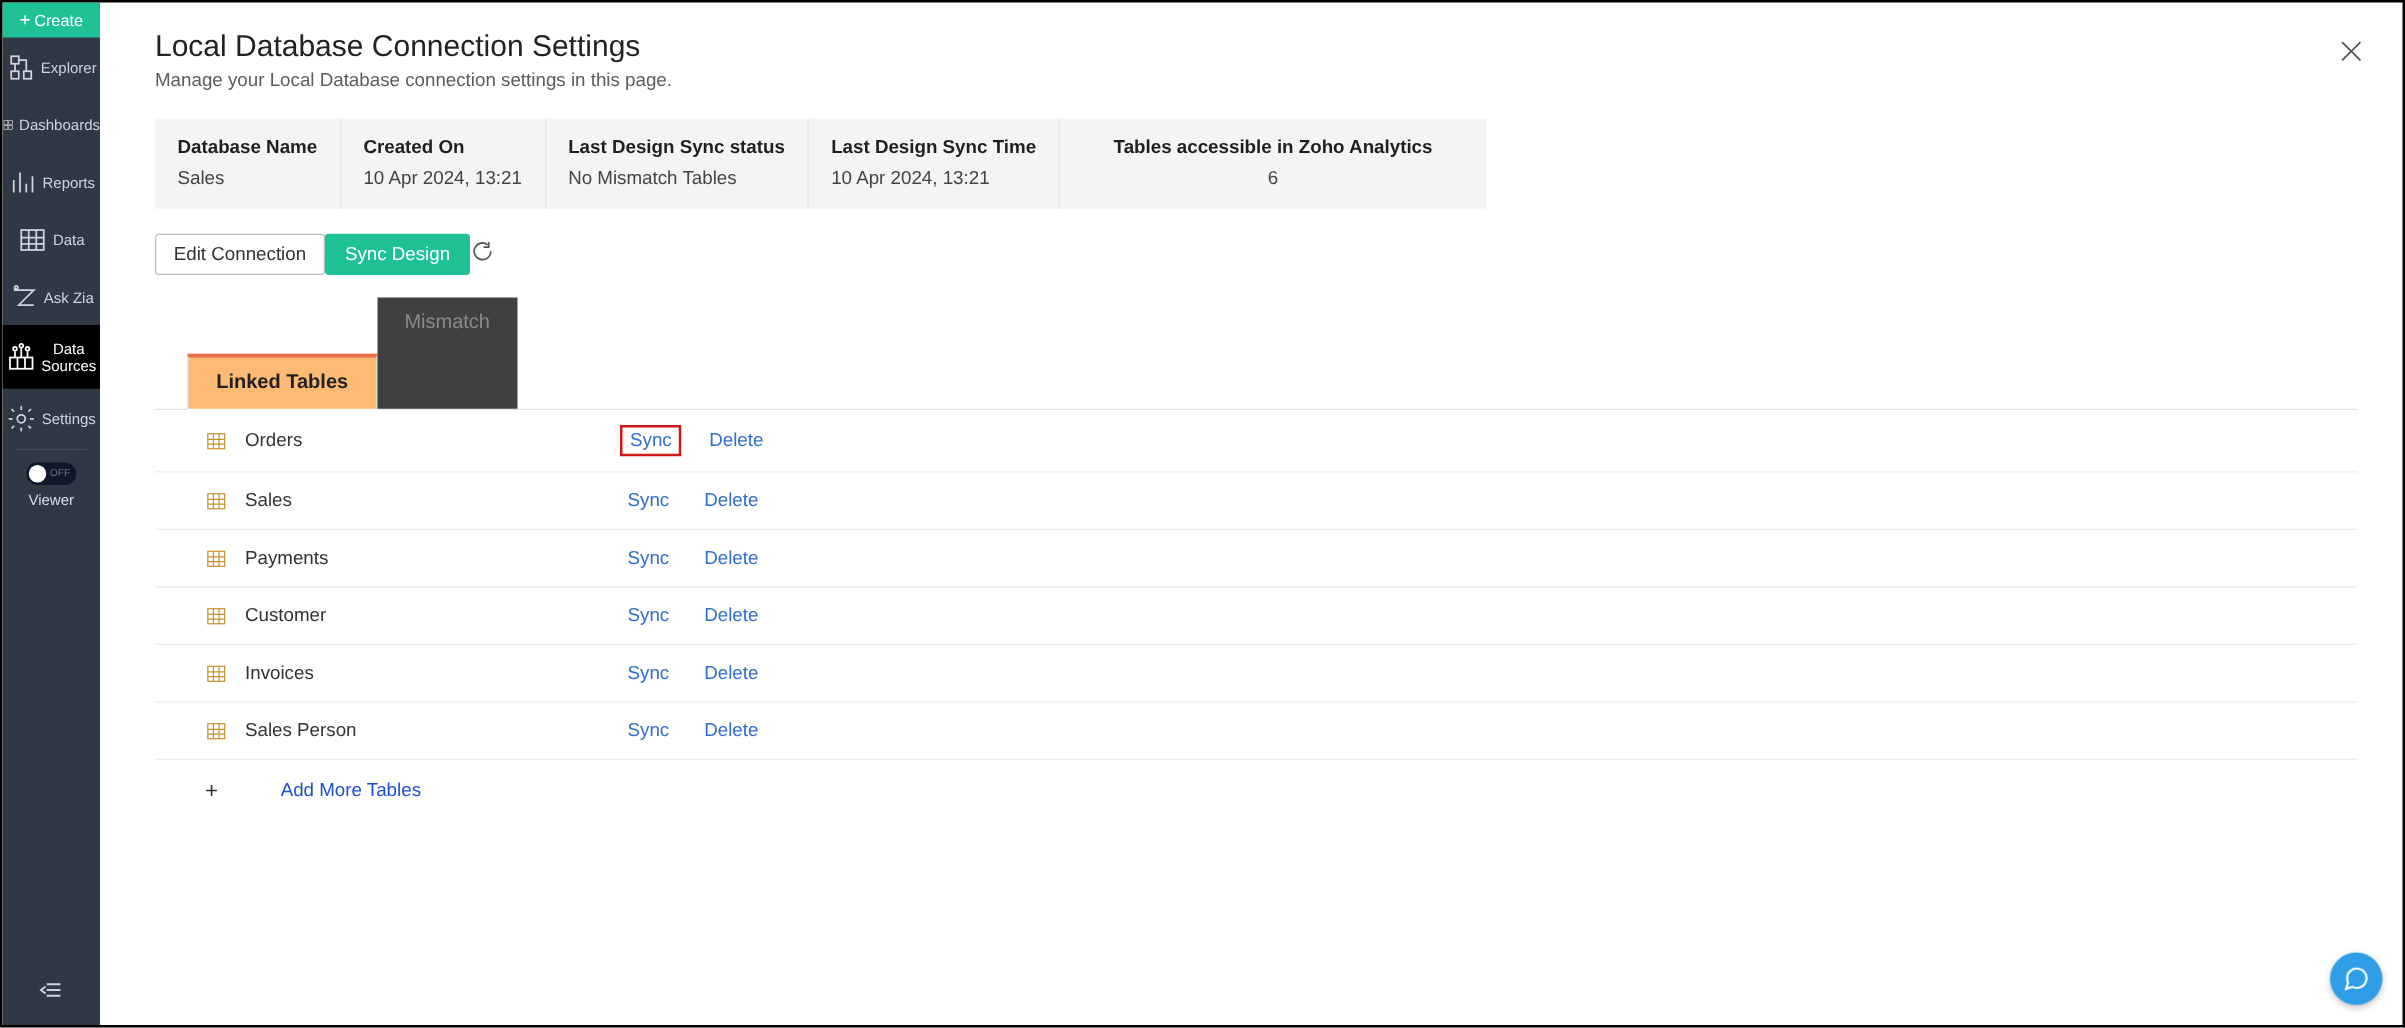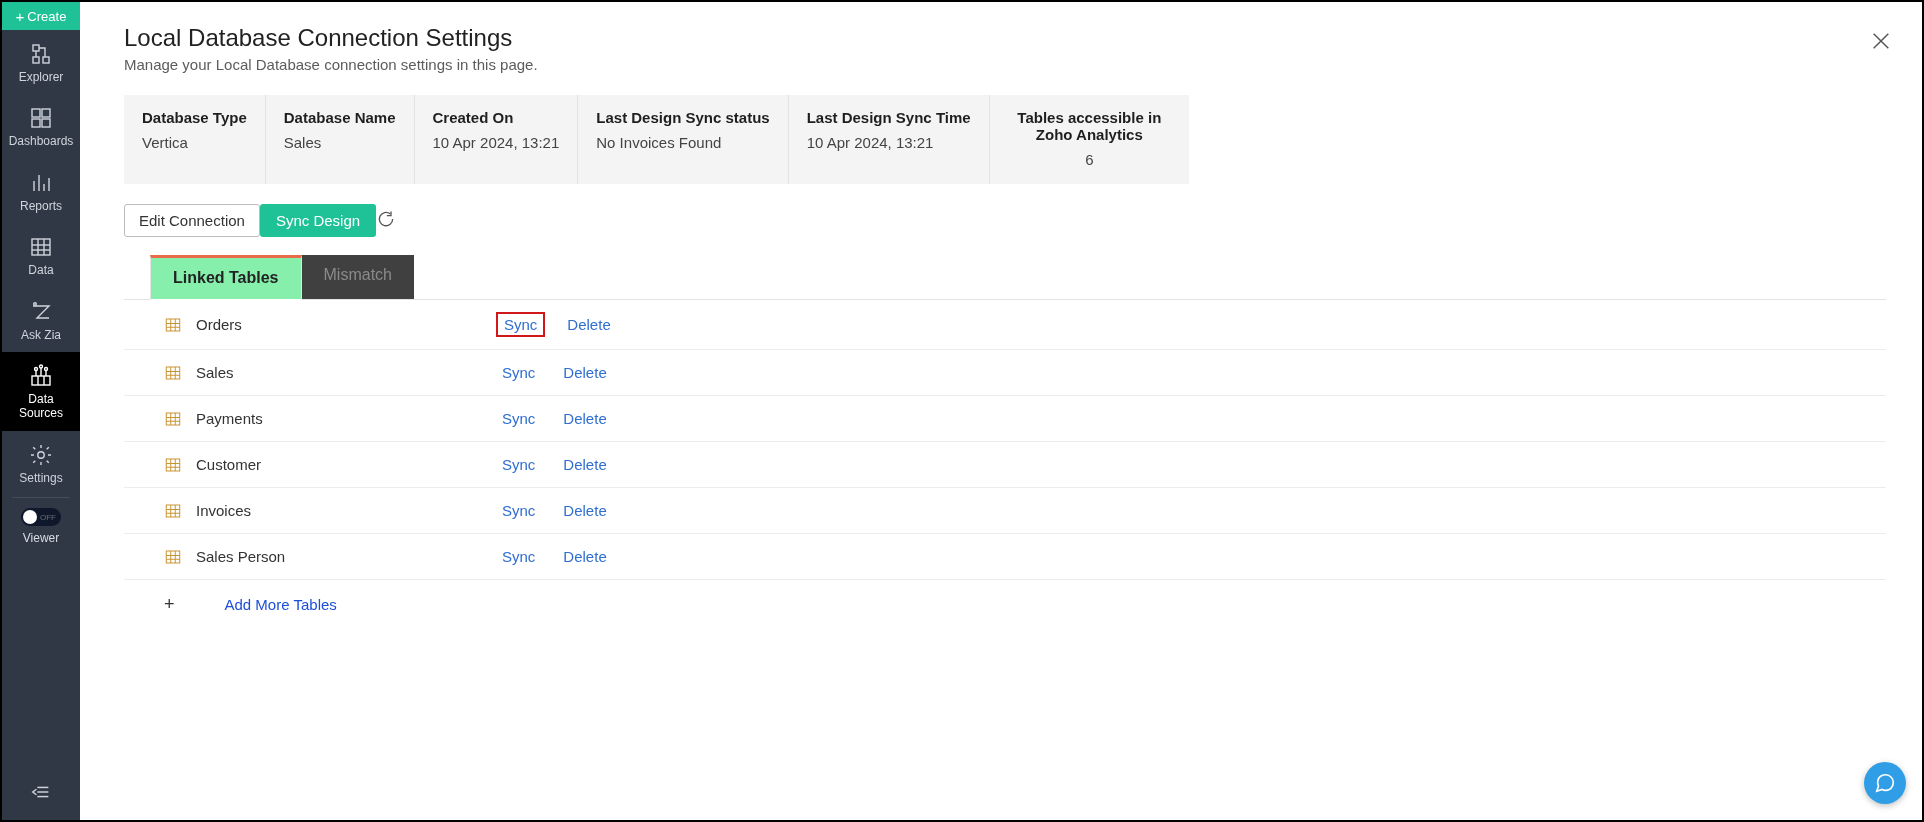--- a/index.html
+++ b/index.html
@@ -31,9 +31,8 @@
   .create-btn .plus { font-size:15px; line-height:1; }
   .nav-item {
     display: flex;
-    flex-direction: column;
     align-items: center;
-    justify-content: space-between;
+    justify-content: center;
     padding: 12px 0 10px 0;
     cursor: pointer;
     color: #cfd4dc;

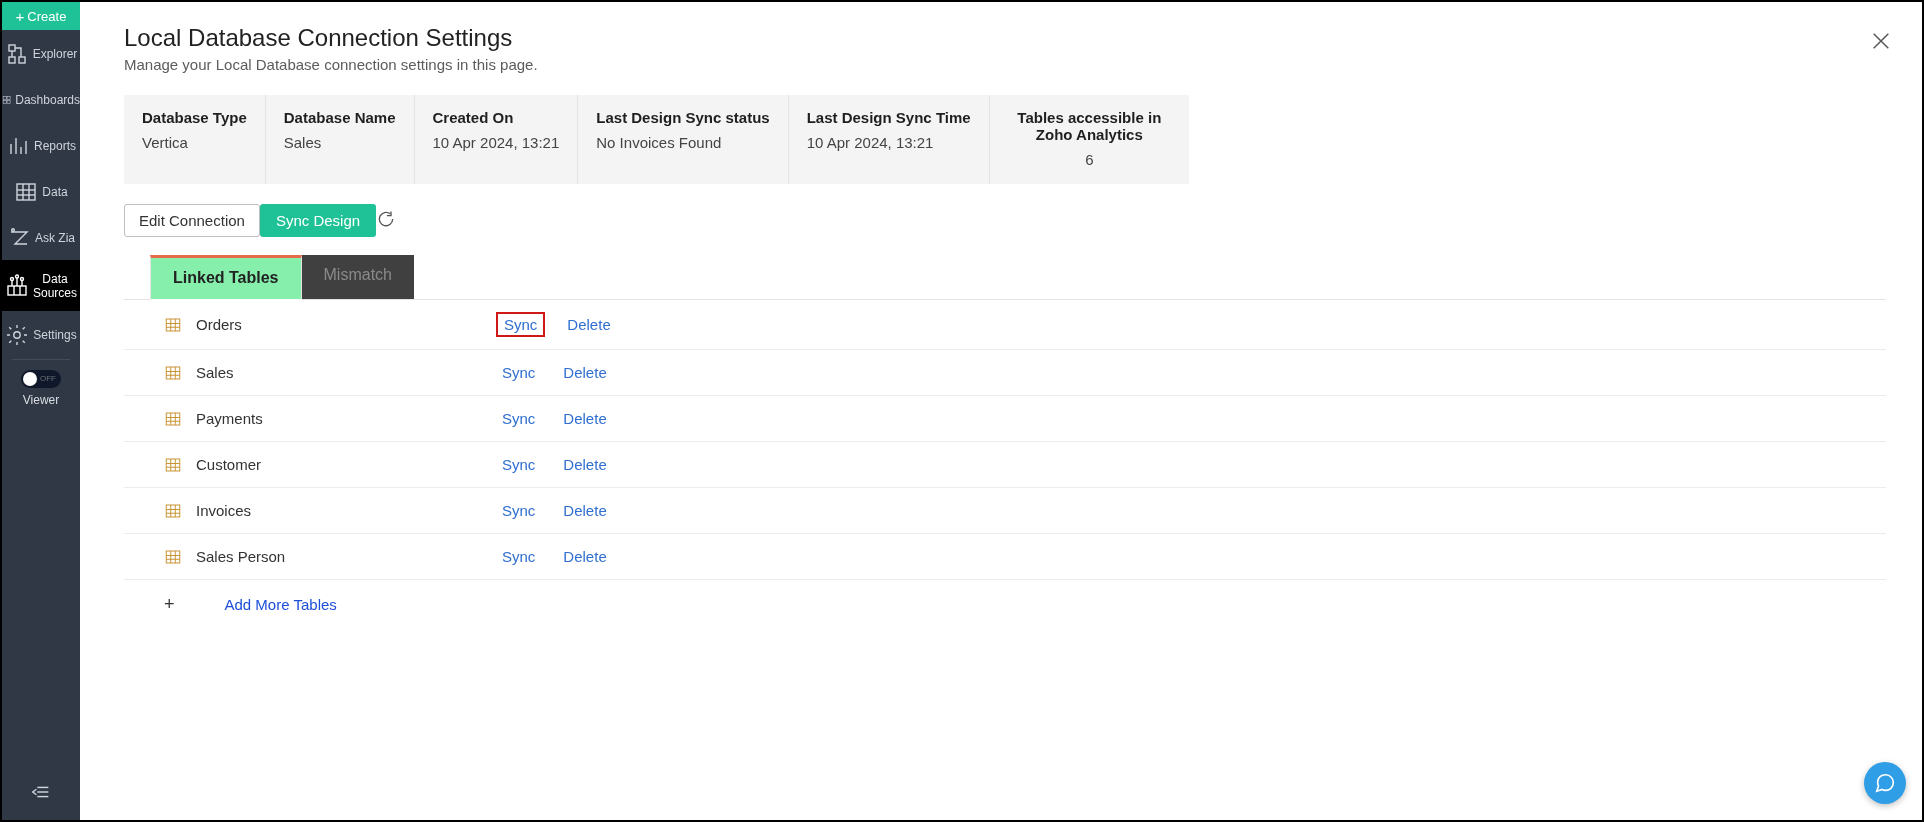--- a/index.html
+++ b/index.html
@@ -245,10 +245,6 @@
 
   <div class="summary">
     <div class="summary-cell">
-      <div class="summary-label">Database Type</div>
-      <div class="summary-value">Vertica</div>
-    </div>
-    <div class="summary-cell">
       <div class="summary-label">Database Name</div>
       <div class="summary-value">Sales</div>
     </div>

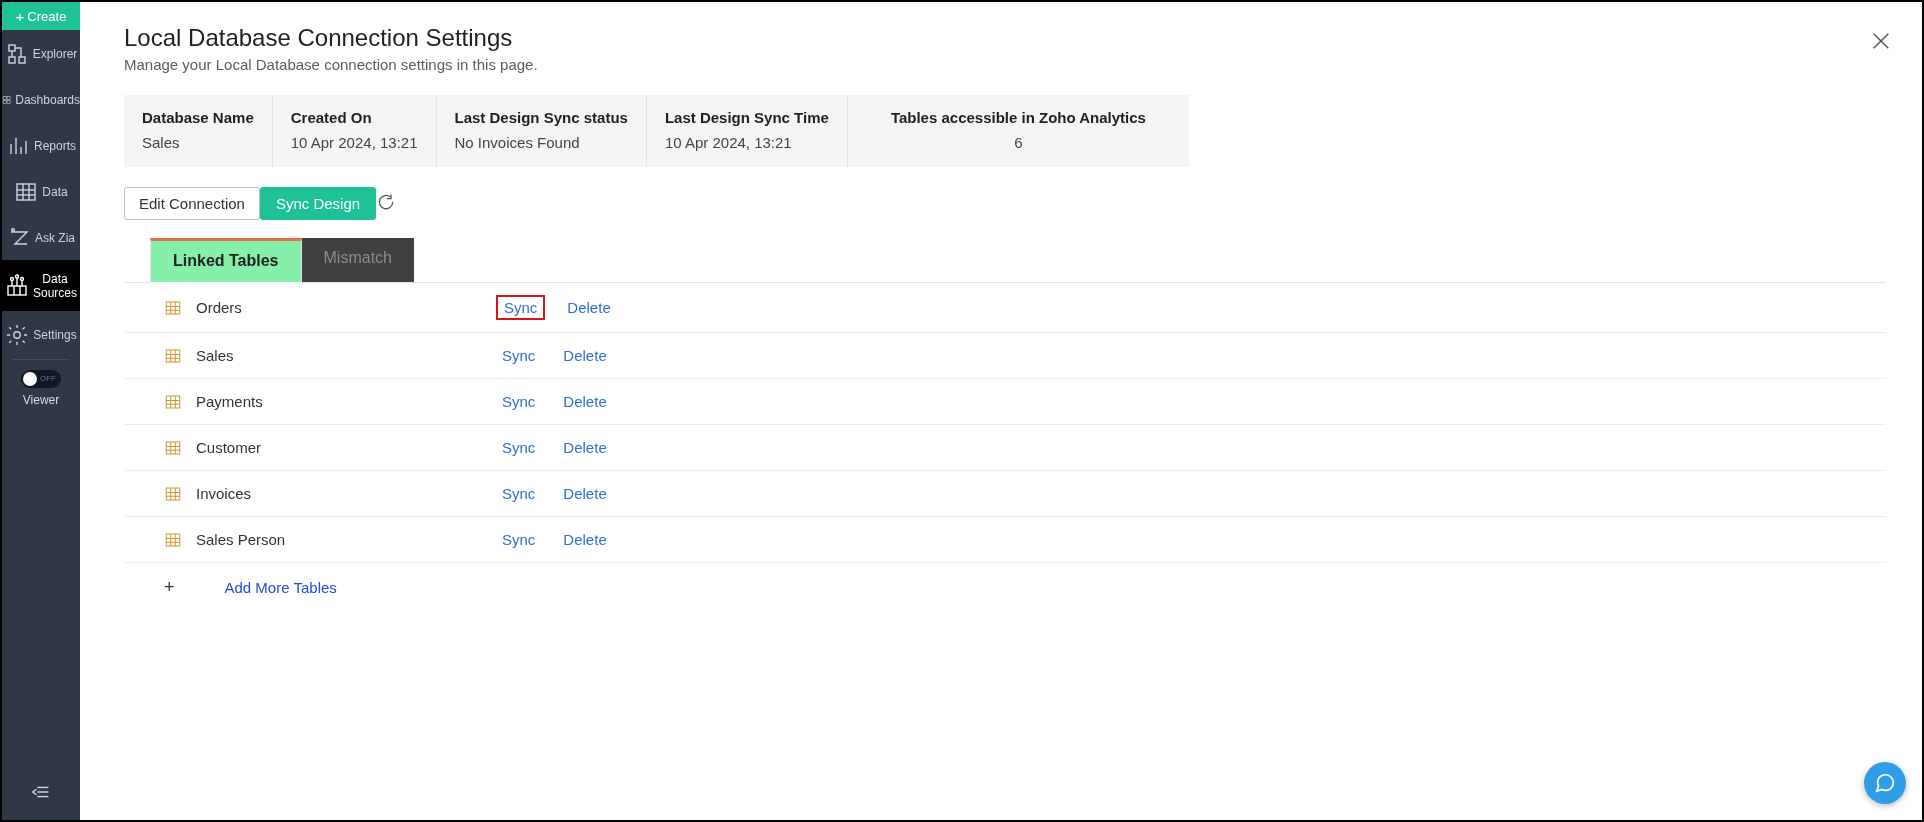--- a/index.html
+++ b/index.html
@@ -254,7 +254,7 @@
     </div>
     <div class="summary-cell">
       <div class="summary-label">Last Design Sync status</div>
-      <div class="summary-value">No Invoices Found</div>
+      <div class="summary-value">No Mismatch Tables</div>
     </div>
     <div class="summary-cell">
       <div class="summary-label">Last Design Sync Time</div>

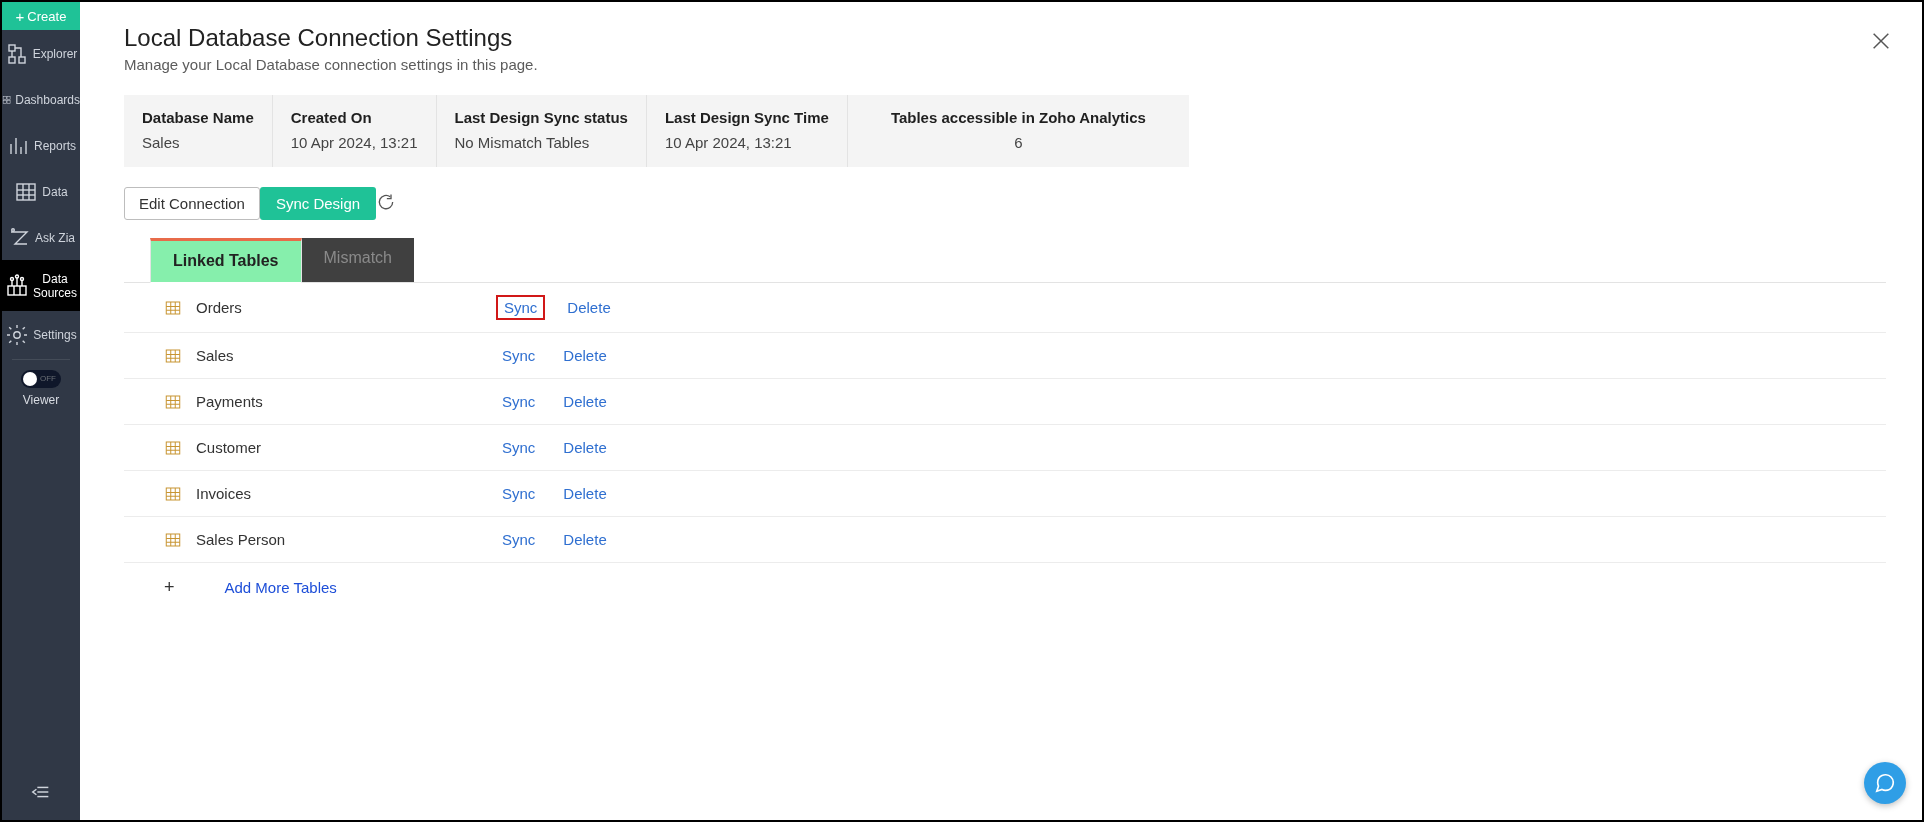--- a/index.html
+++ b/index.html
@@ -97,9 +97,9 @@
   }
   .tab:first-child { margin-left:26px; }
   .tab.active {
-    background:#86efac; color:#222; font-weight:600;
+    background:#fdba74; color:#222; font-weight:600;
     border:1px solid #e3e3e3; border-bottom:1px solid #fff;
-    margin-bottom:-1px; border-top:3px solid #e86b4a;
+    margin-bottom:-1px; border-top:3px solid #e86b4a;margin-top:45px;
   }
 
   

